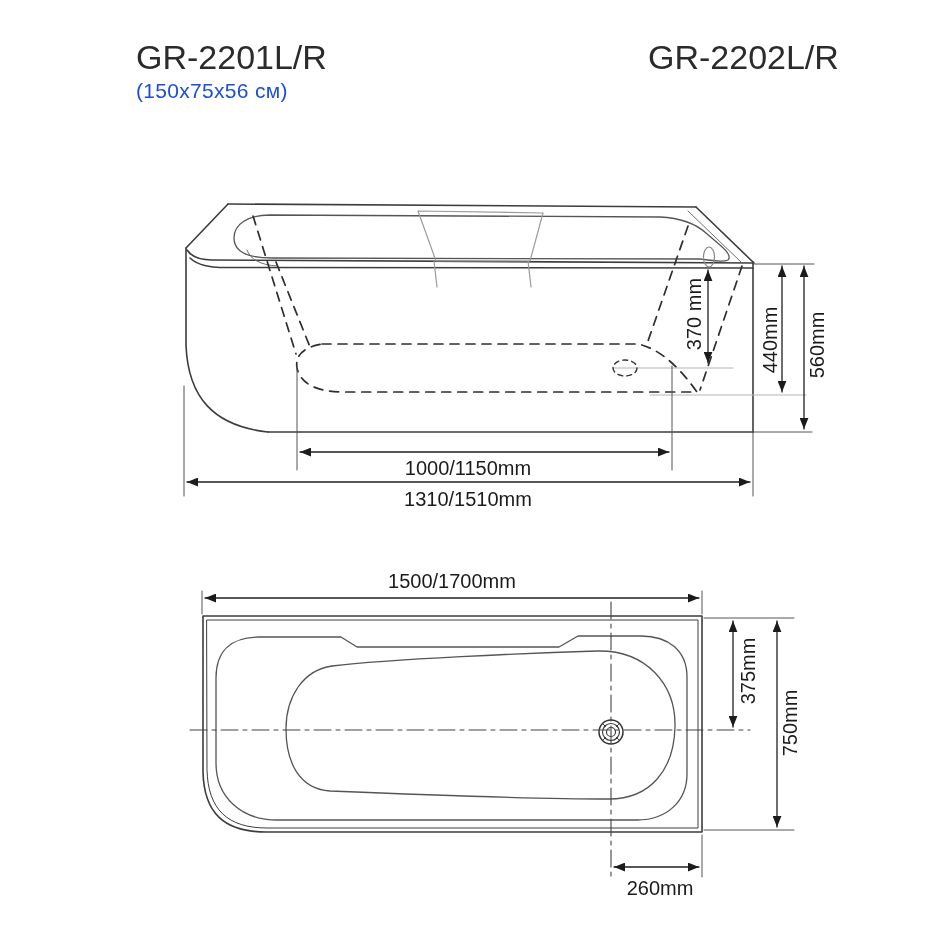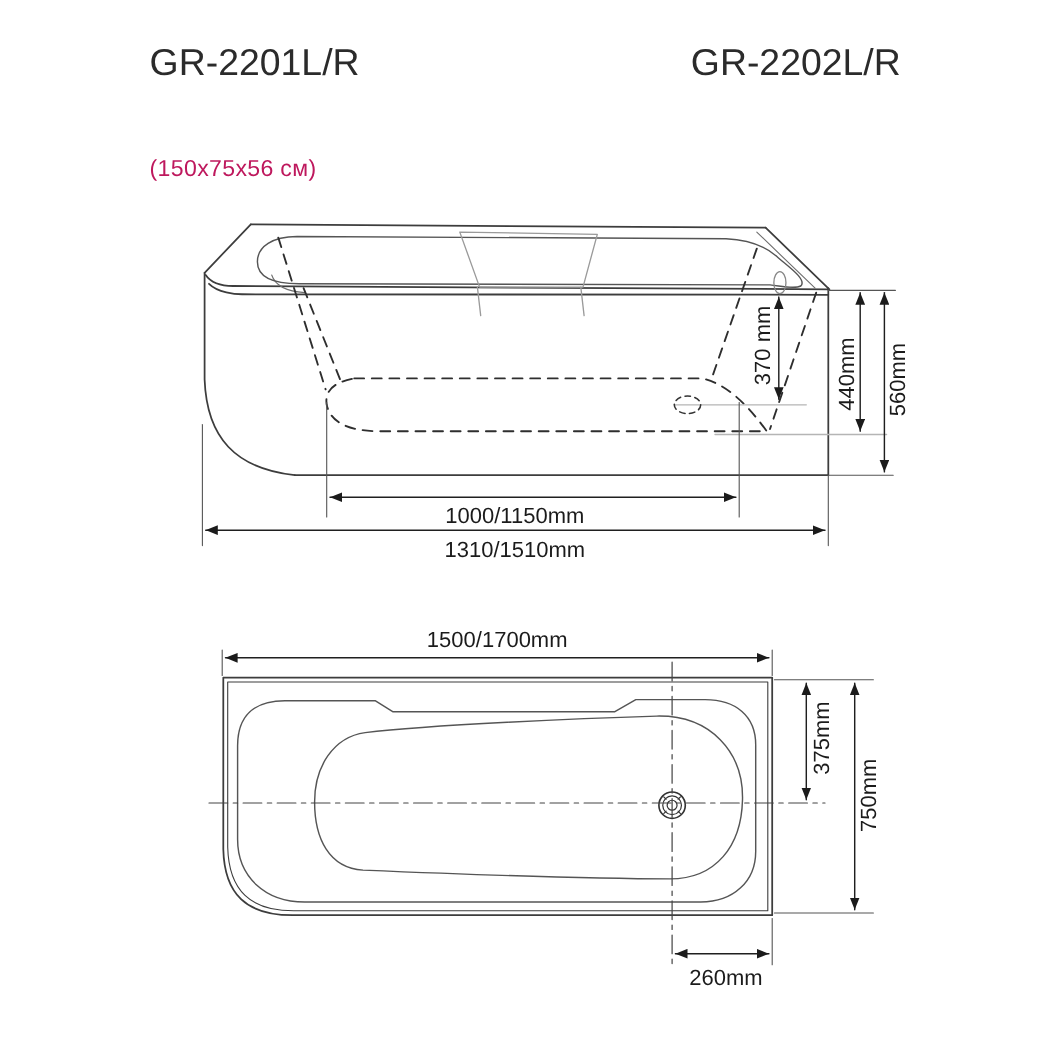--- a/index.html
+++ b/index.html
@@ -7,7 +7,7 @@
     position:relative;width:950px;height:950px;background:#ffffff;overflow:hidden;
     font-family:"Liberation Sans","DejaVu Sans",sans-serif;
   }
-  .model-block{position:absolute;top:40px;display:flex;flex-direction:column;gap:18px;color:#2d2d2d;}
+  .model-block{position:absolute;top:40px;display:flex;flex-direction:column;gap:3px;color:#2d2d2d;}
   .model-block .model-name{font-size:34px;font-weight:400;letter-spacing:0px;line-height:1.05;color:#2b2b2b;}
   .model-block .model-size{font-size:21px;font-weight:400;letter-spacing:0.3px;color:#be185d;margin-top:48px;}
   #model-1{left:136px;}

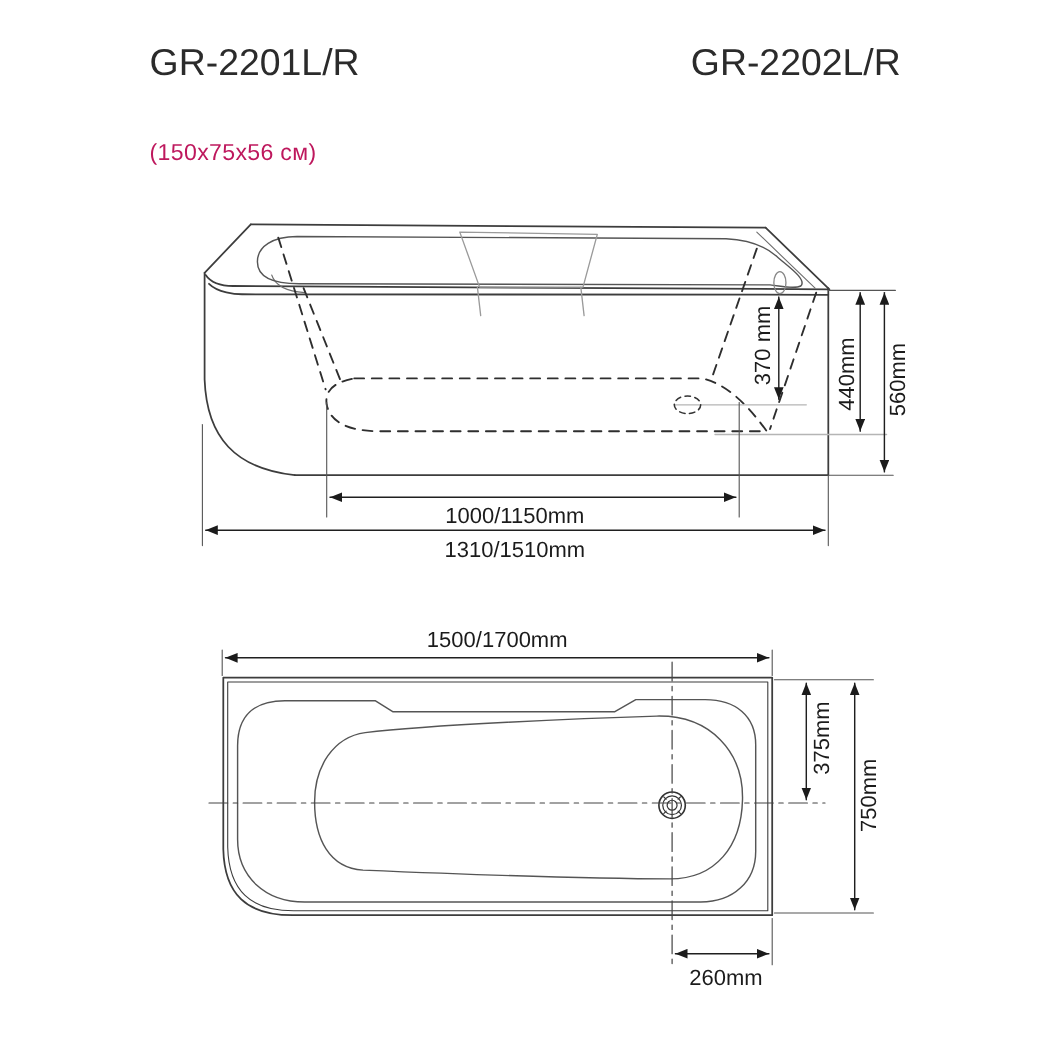--- a/index.html
+++ b/index.html
@@ -11,7 +11,7 @@
   .model-block .model-name{font-size:34px;font-weight:400;letter-spacing:0px;line-height:1.05;color:#2b2b2b;}
   .model-block .model-size{font-size:21px;font-weight:400;letter-spacing:0.3px;color:#be185d;margin-top:48px;}
   #model-1{left:136px;}
-  #model-2{left:628px;}
+  #model-2{left:648px;}
   svg text{font-family:"Liberation Sans","DejaVu Sans",sans-serif;font-size:20px;fill:#1b1b1b;}
 </style>
 </head>

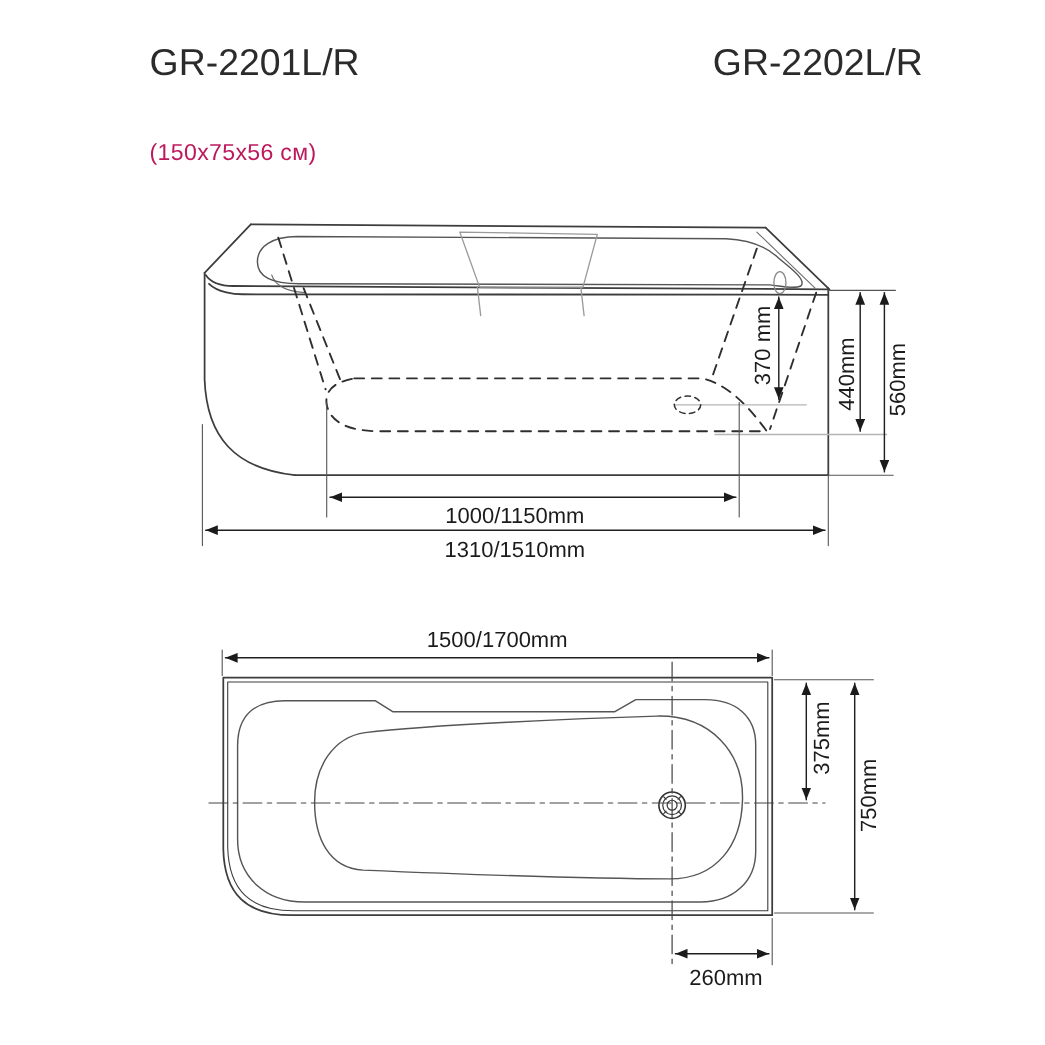--- a/index.html
+++ b/index.html
@@ -9,7 +9,7 @@
   }
   .model-block{position:absolute;top:40px;display:flex;flex-direction:column;gap:3px;color:#2d2d2d;}
   .model-block .model-name{font-size:34px;font-weight:400;letter-spacing:0px;line-height:1.05;color:#2b2b2b;}
-  .model-block .model-size{font-size:21px;font-weight:400;letter-spacing:0.3px;color:#be185d;margin-top:48px;}
+  .model-block .model-size{font-size:21px;font-weight:400;letter-spacing:0.3px;color:#1d4ed8;}
   #model-1{left:136px;}
   #model-2{left:648px;}
   svg text{font-family:"Liberation Sans","DejaVu Sans",sans-serif;font-size:20px;fill:#1b1b1b;}

